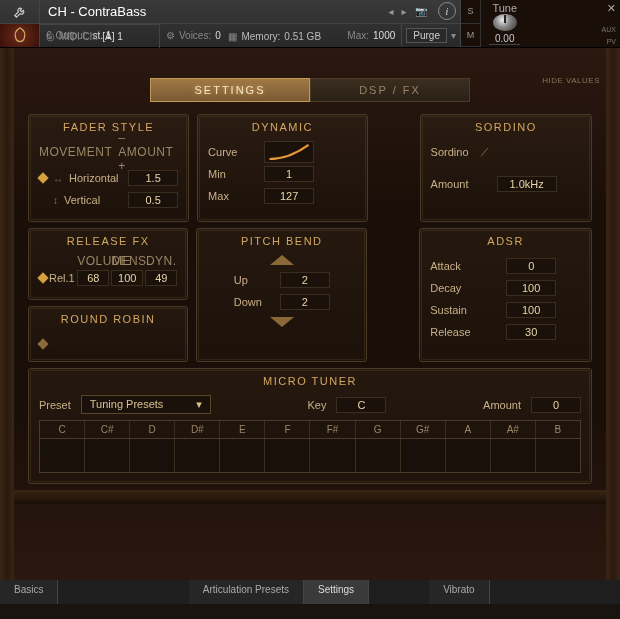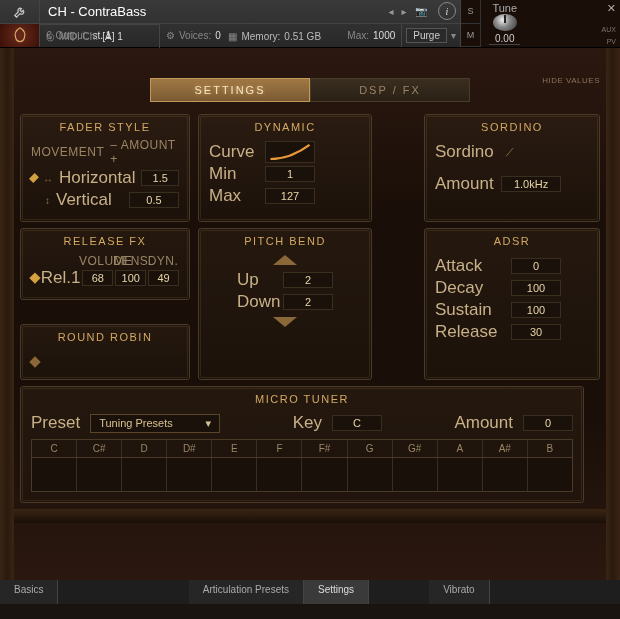--- a/index.html
+++ b/index.html
@@ -44,7 +44,7 @@
   .tab-top.active { background: linear-gradient(#a07845, #7a5a32); color: #f5e8c8; text-shadow: 0 0 4px rgba(255,200,120,0.6); border: 1px solid #c09858; }
   .tab-top.inactive { background: linear-gradient(#3a2e20, #2a2015); color: #9a8565; border: 1px solid #4a3a28; }
   
-  .panels-wrap { padding: 0 20px; }
+  .panels-wrap { padding: 0 28px; }
   .panel-row { display: flex; gap: 8px; margin-bottom: 6px; }
   .panel { background: linear-gradient(to bottom, rgba(60,45,30,0.3), rgba(30,20,12,0.6)); border: 1px solid #4a3a28; border-radius: 3px; padding: 6px 10px 10px; position: relative; }
   .panel::before { content: ""; position: absolute; inset: 1px; border: 1px solid rgba(180,140,80,0.15); border-radius: 2px; pointer-events: none; }

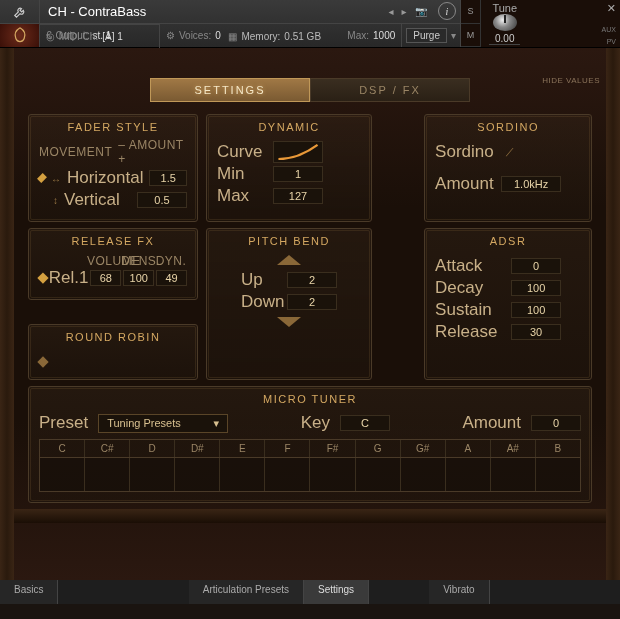--- a/index.html
+++ b/index.html
@@ -57,7 +57,7 @@
   
   .sub-lbl { font-size: 12px; color: #9a8565; letter-spacing: 0.5px; }
   .field-row { display: flex; align-items: center; height: 22px; gap: 6px; }
-  .field-lbl { color: #c8b088; font-size: 17px; }
+  .field-lbl { color: #c8b088; font-size: 11px; }
   .val-box { background: #1a120a; border: 1px solid #3a2e1e; color: #e8d4a8; padding: 1px 0; width: 50px; text-align: center; font-size: 11px; }
   .arrow-h, .arrow-v { font-size: 10px; color: #9a7845; }
   .diamond { width: 8px; height: 8px; background: #d4a040; transform: rotate(45deg); display: inline-block; }

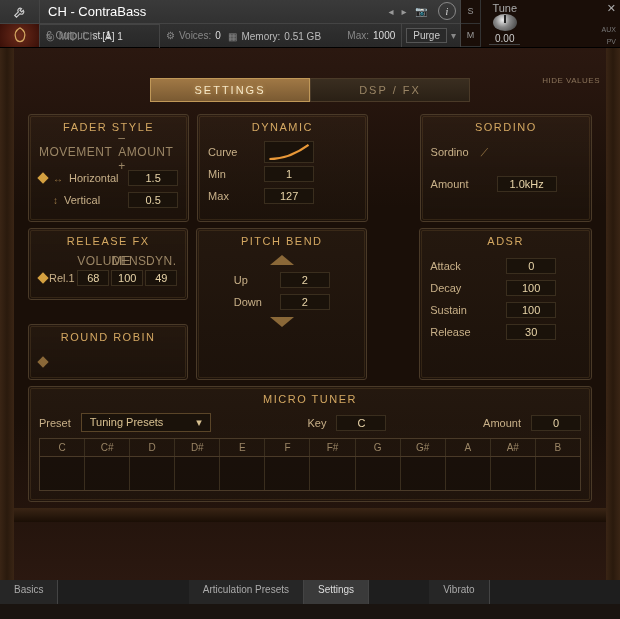--- a/index.html
+++ b/index.html
@@ -228,7 +228,7 @@
     </div>
 
     <div class="panel-row">
-      <div style="width:170px;display:flex;flex-direction:column;gap:24px">
+      <div style="width:170px;display:flex;flex-direction:column;gap:6px">
 
         <div class="panel">
           <div class="panel-title">RELEASE FX</div>

